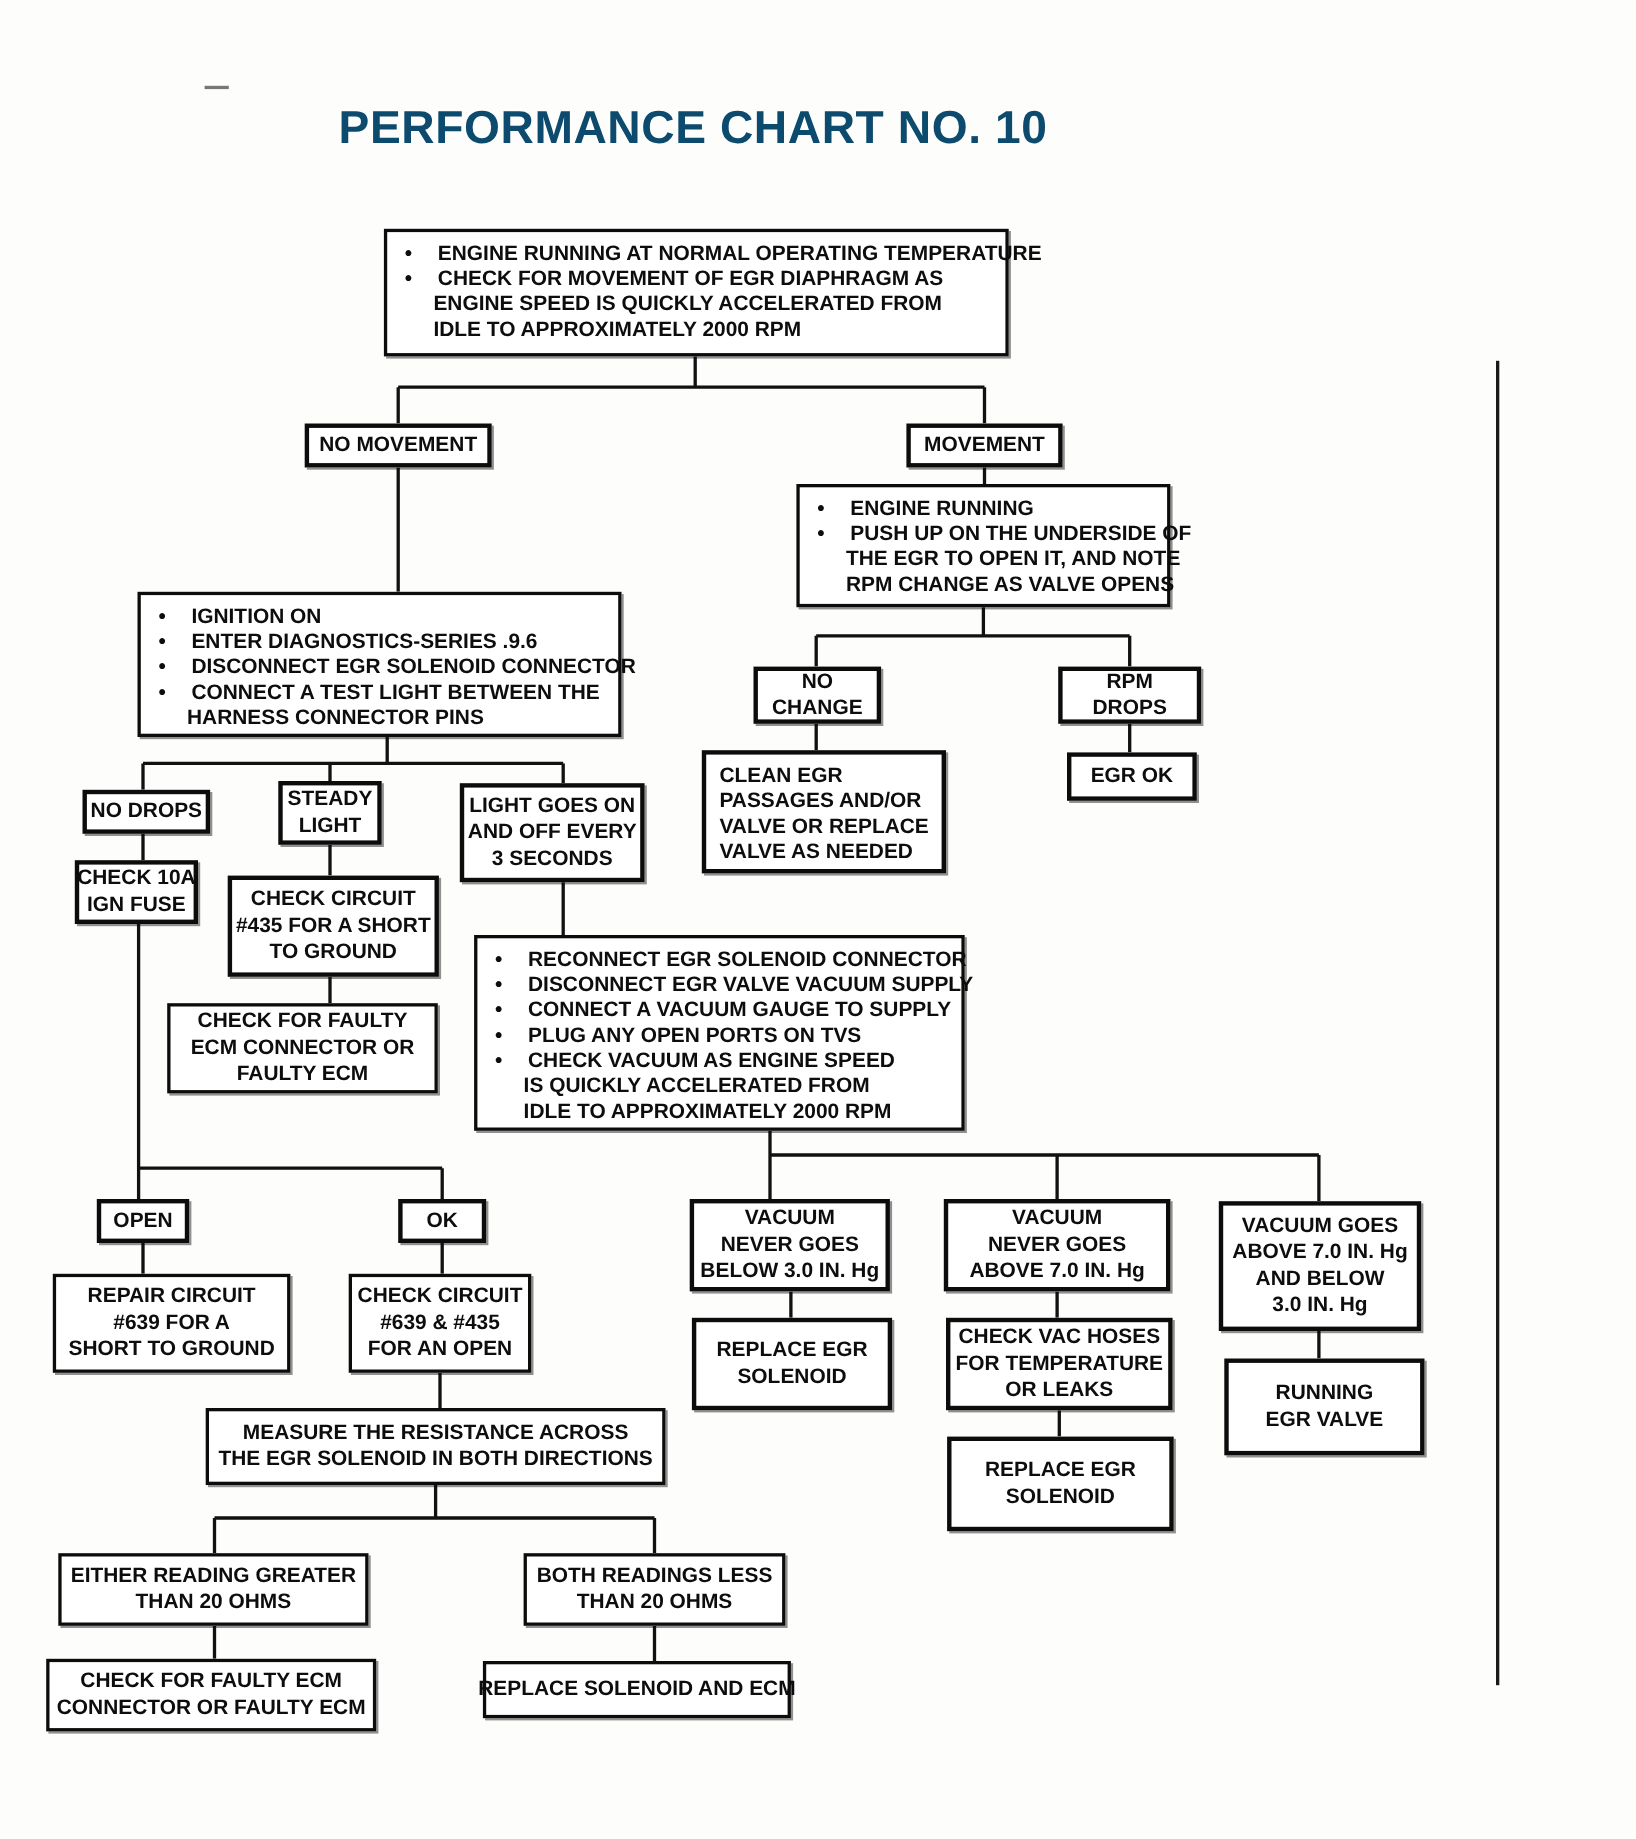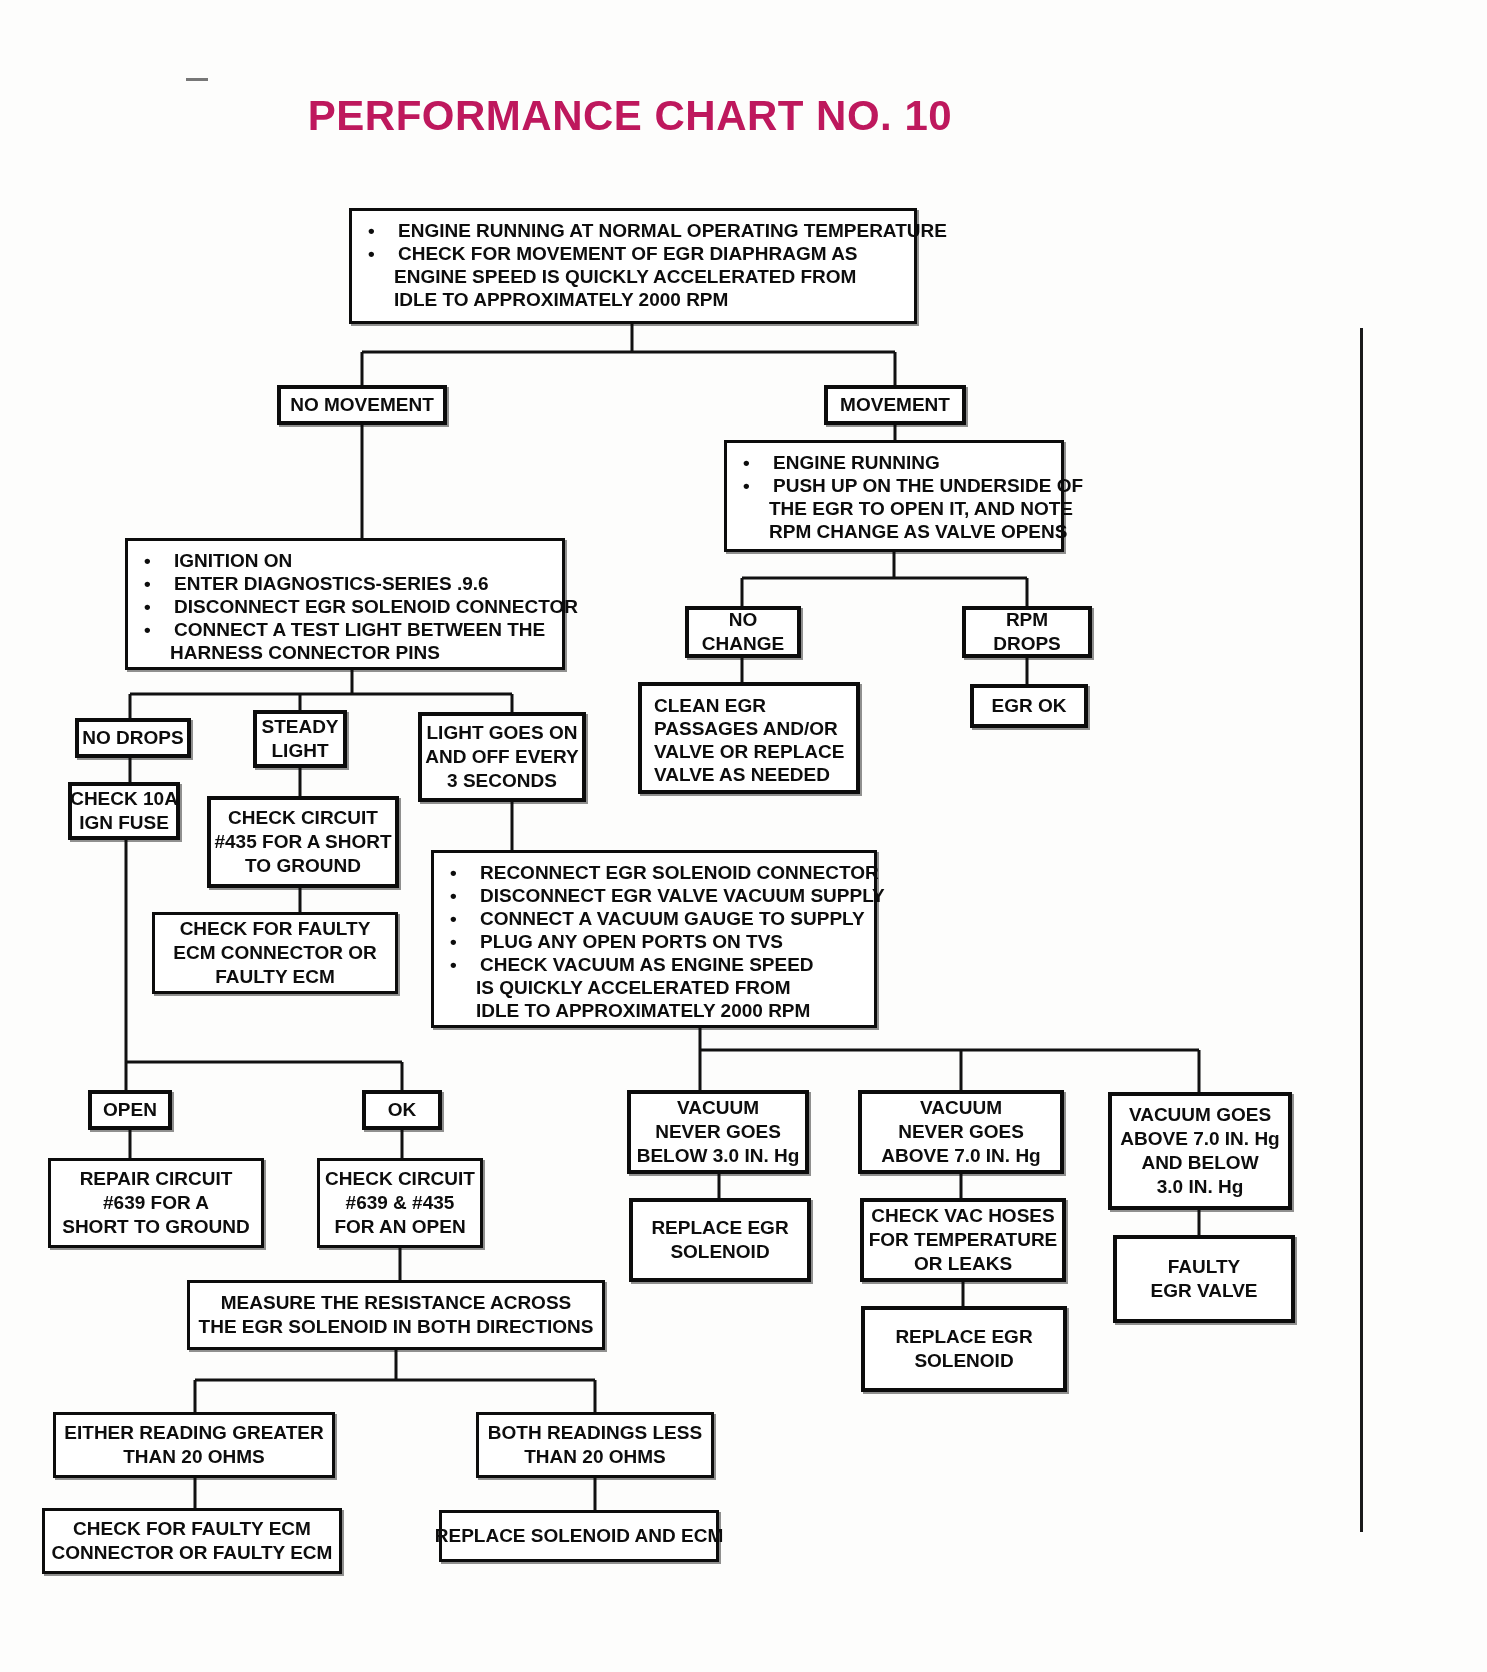--- a/index.html
+++ b/index.html
@@ -18,7 +18,7 @@
     font-size:42px;
     font-weight:bold;
     letter-spacing:0.5px;
-    color:#be185d;
+    color:#0c4a6e;
   }
   .box{
     position:absolute;

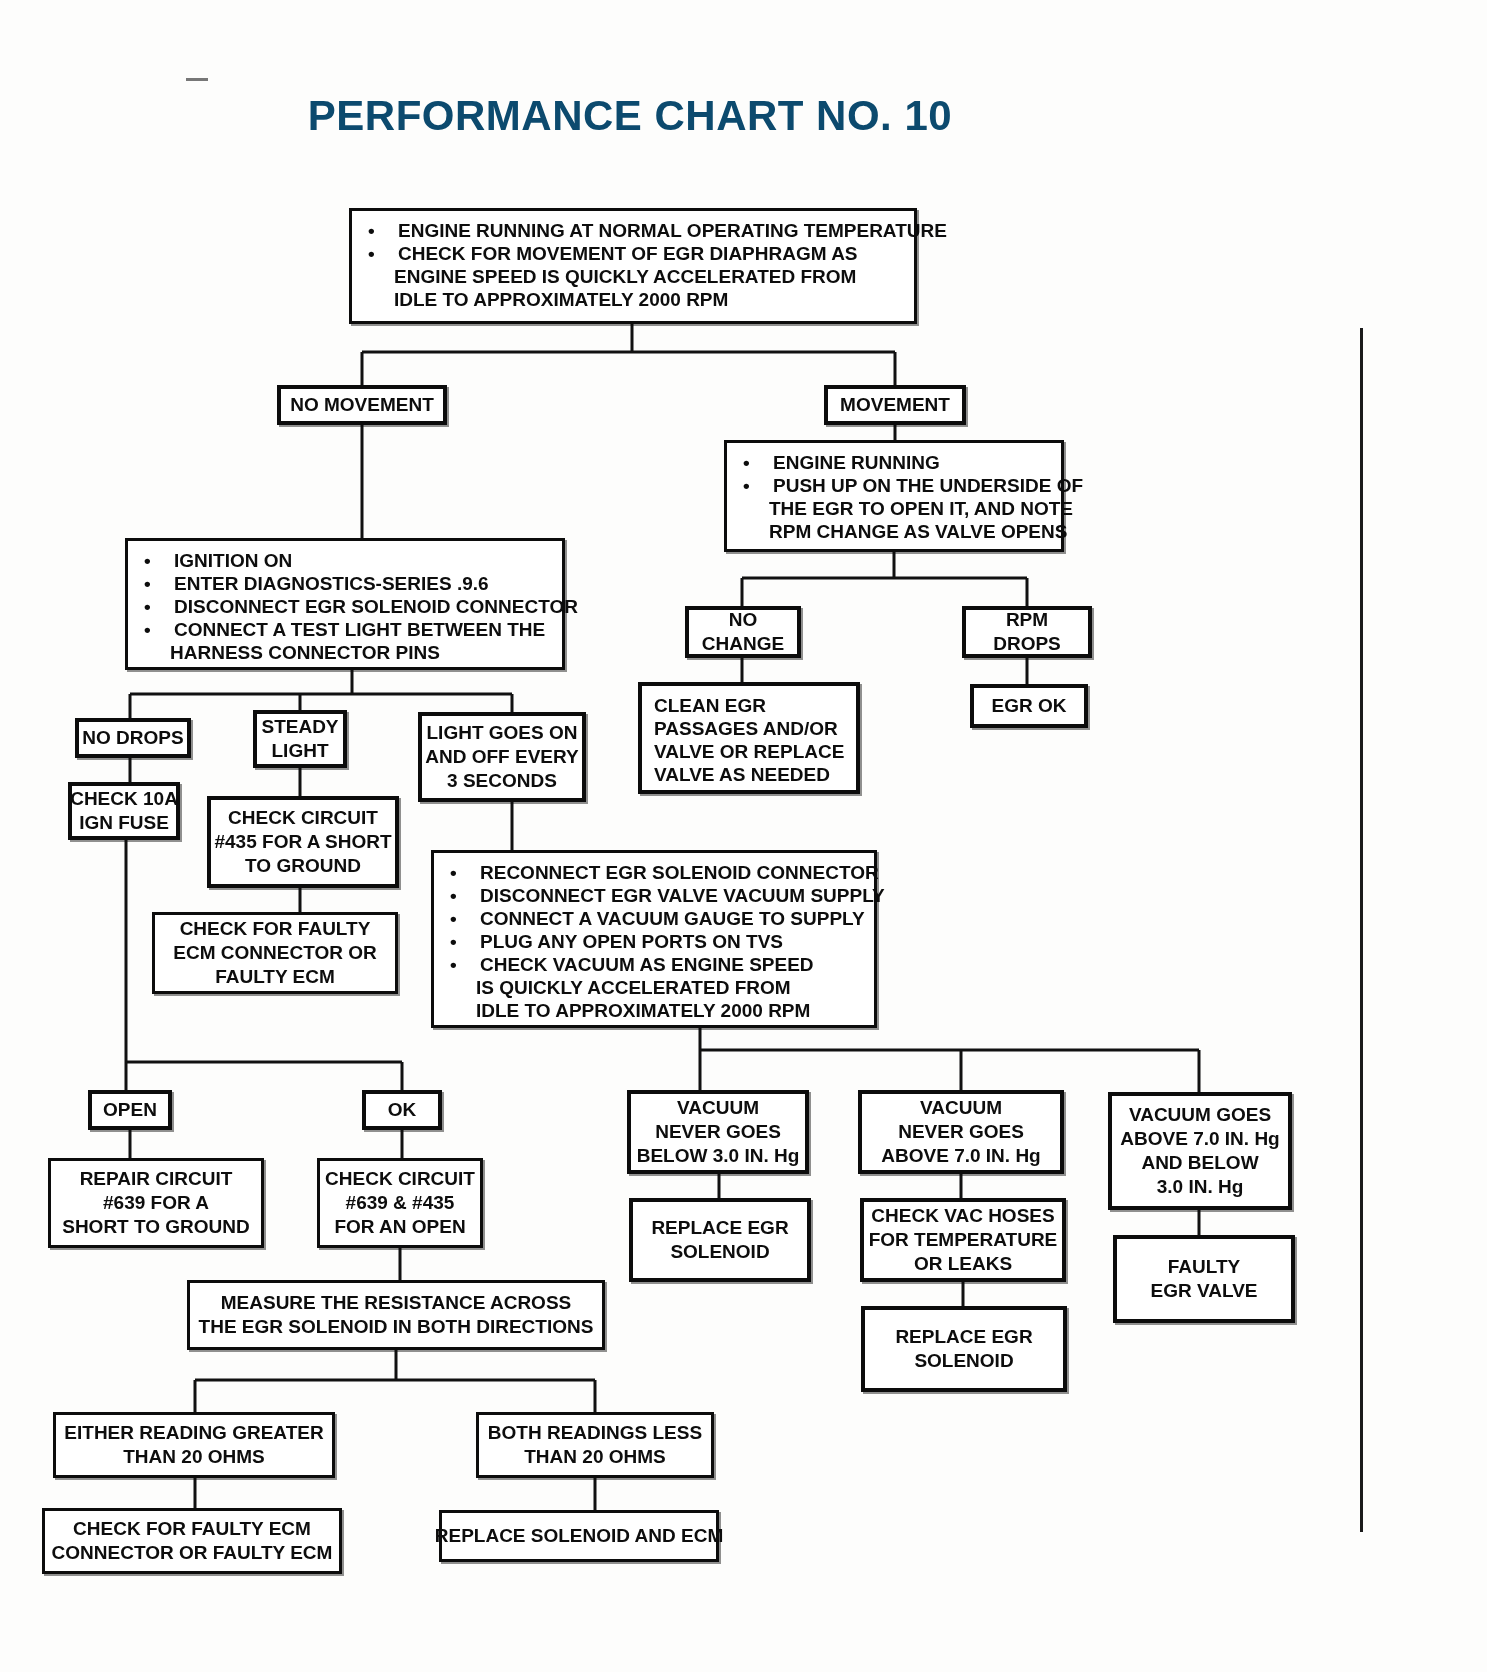--- a/index.html
+++ b/index.html
@@ -295,7 +295,7 @@
     </div>
 
   <div class="box center heavy" style="left:1113px;top:1235px;width:182px;height:88px">
-      <div class="ln"><span>FAULTY</span></div>
+      <div class="ln"><span>RUNNING</span></div>
       <div class="ln"><span>EGR VALVE</span></div>
     </div>
 

